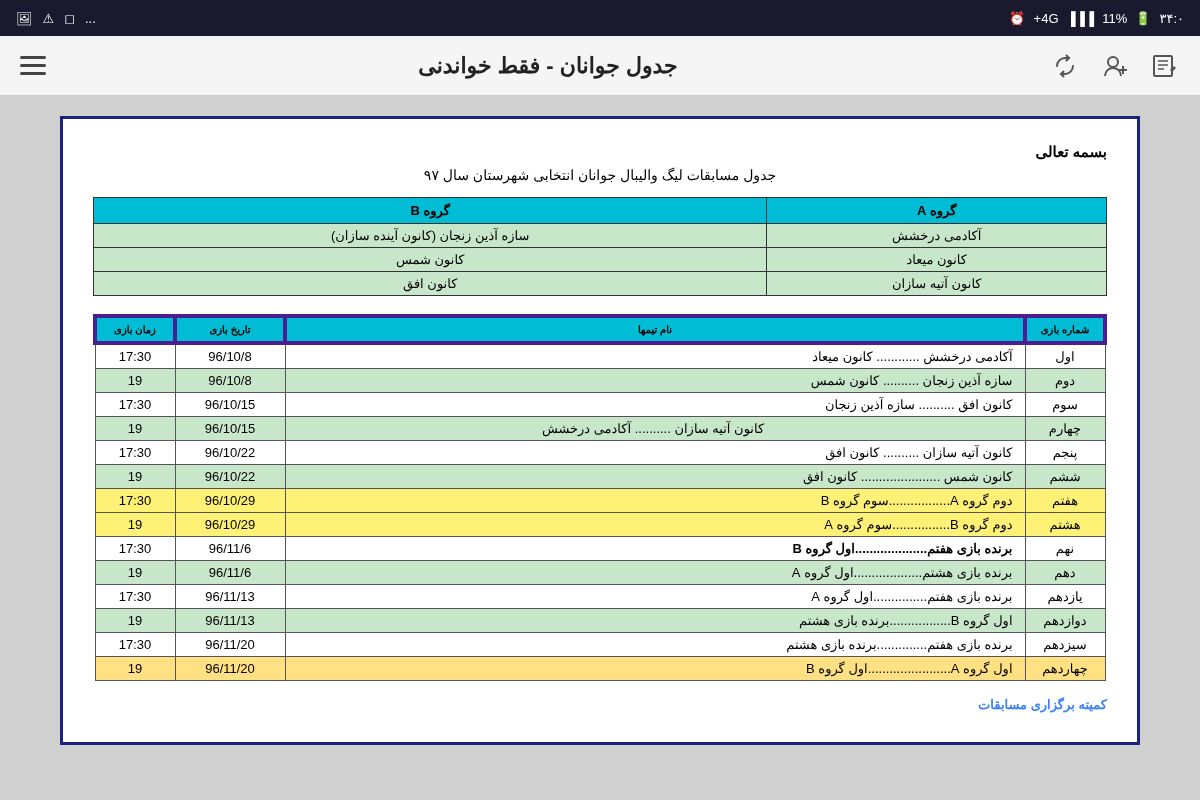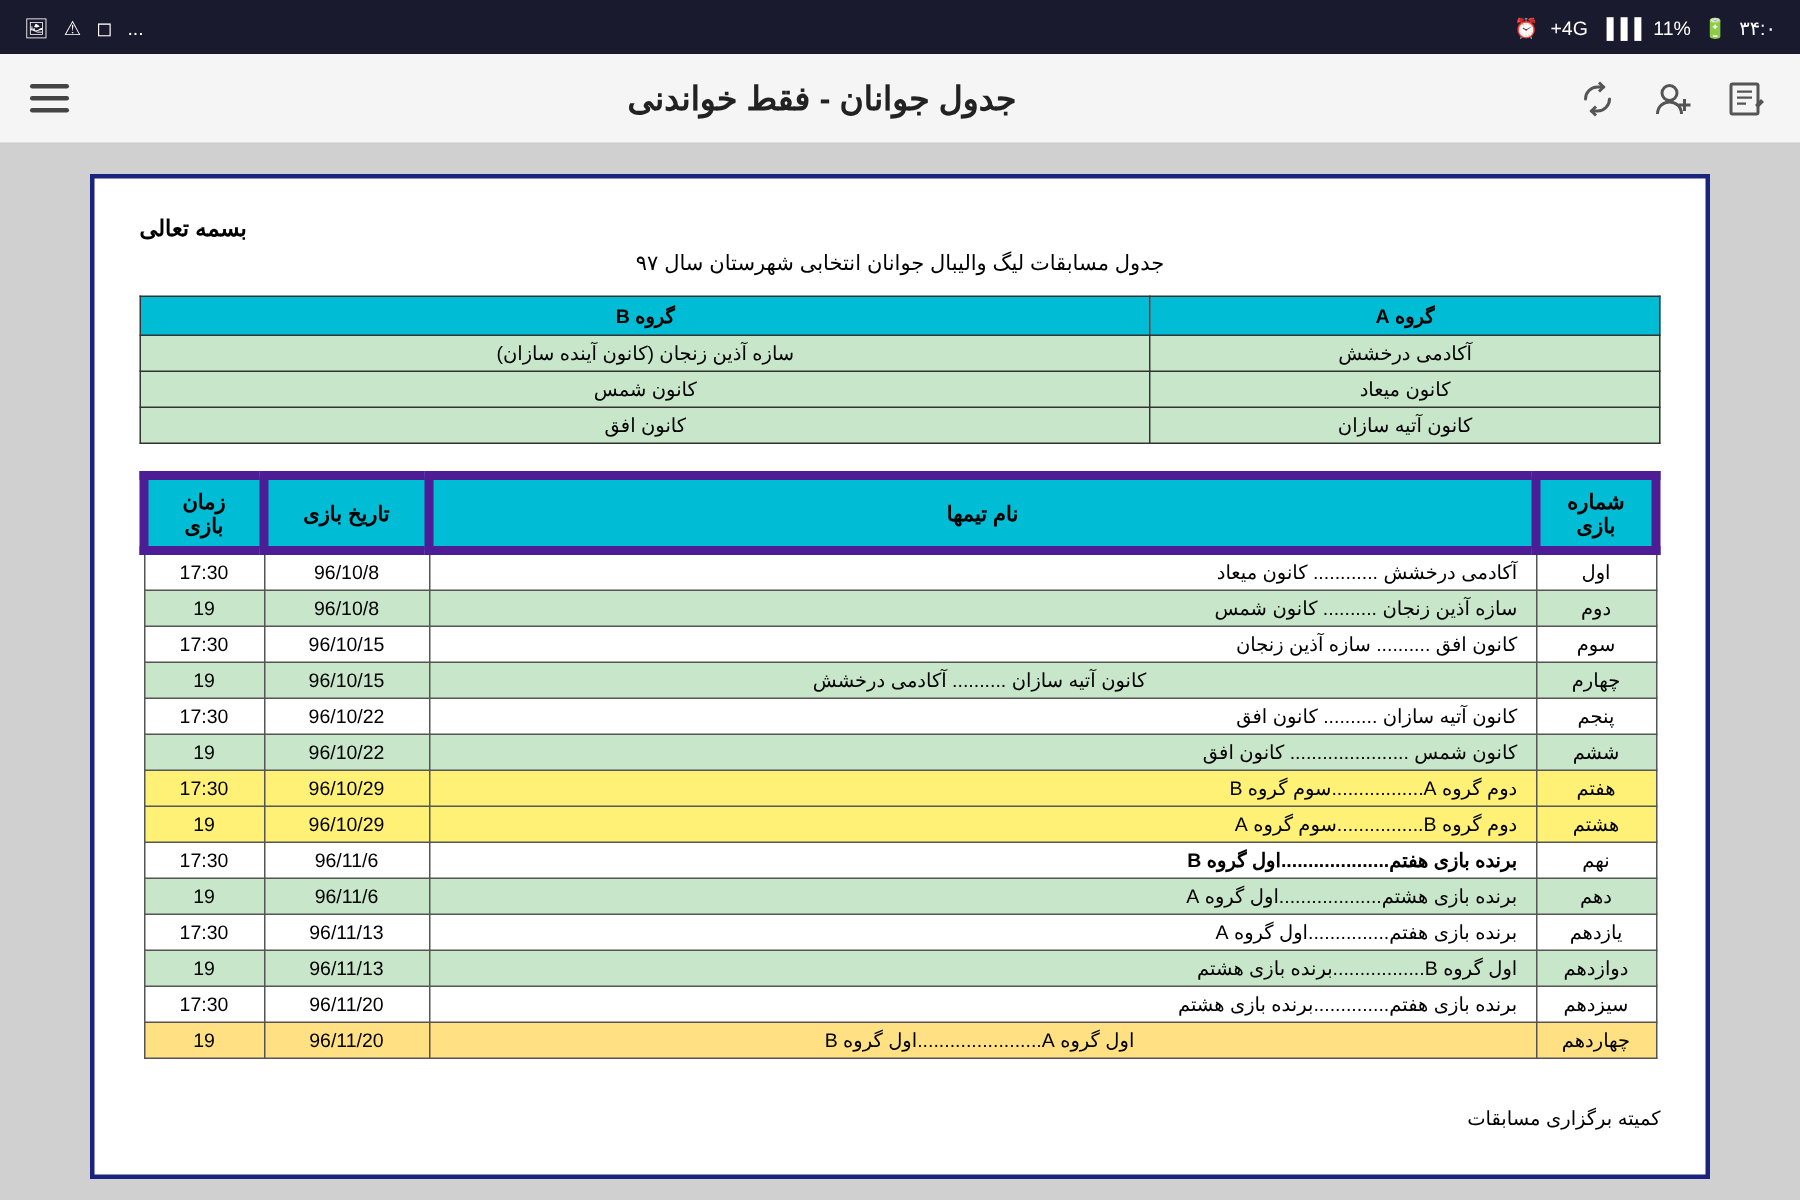--- a/index.html
+++ b/index.html
@@ -93,7 +93,7 @@
     }
 
     .doc-title-1 {
-      text-align: left;
+      text-align: right;
       font-size: 15px;
       font-weight: bold;
       margin-bottom: 6px;

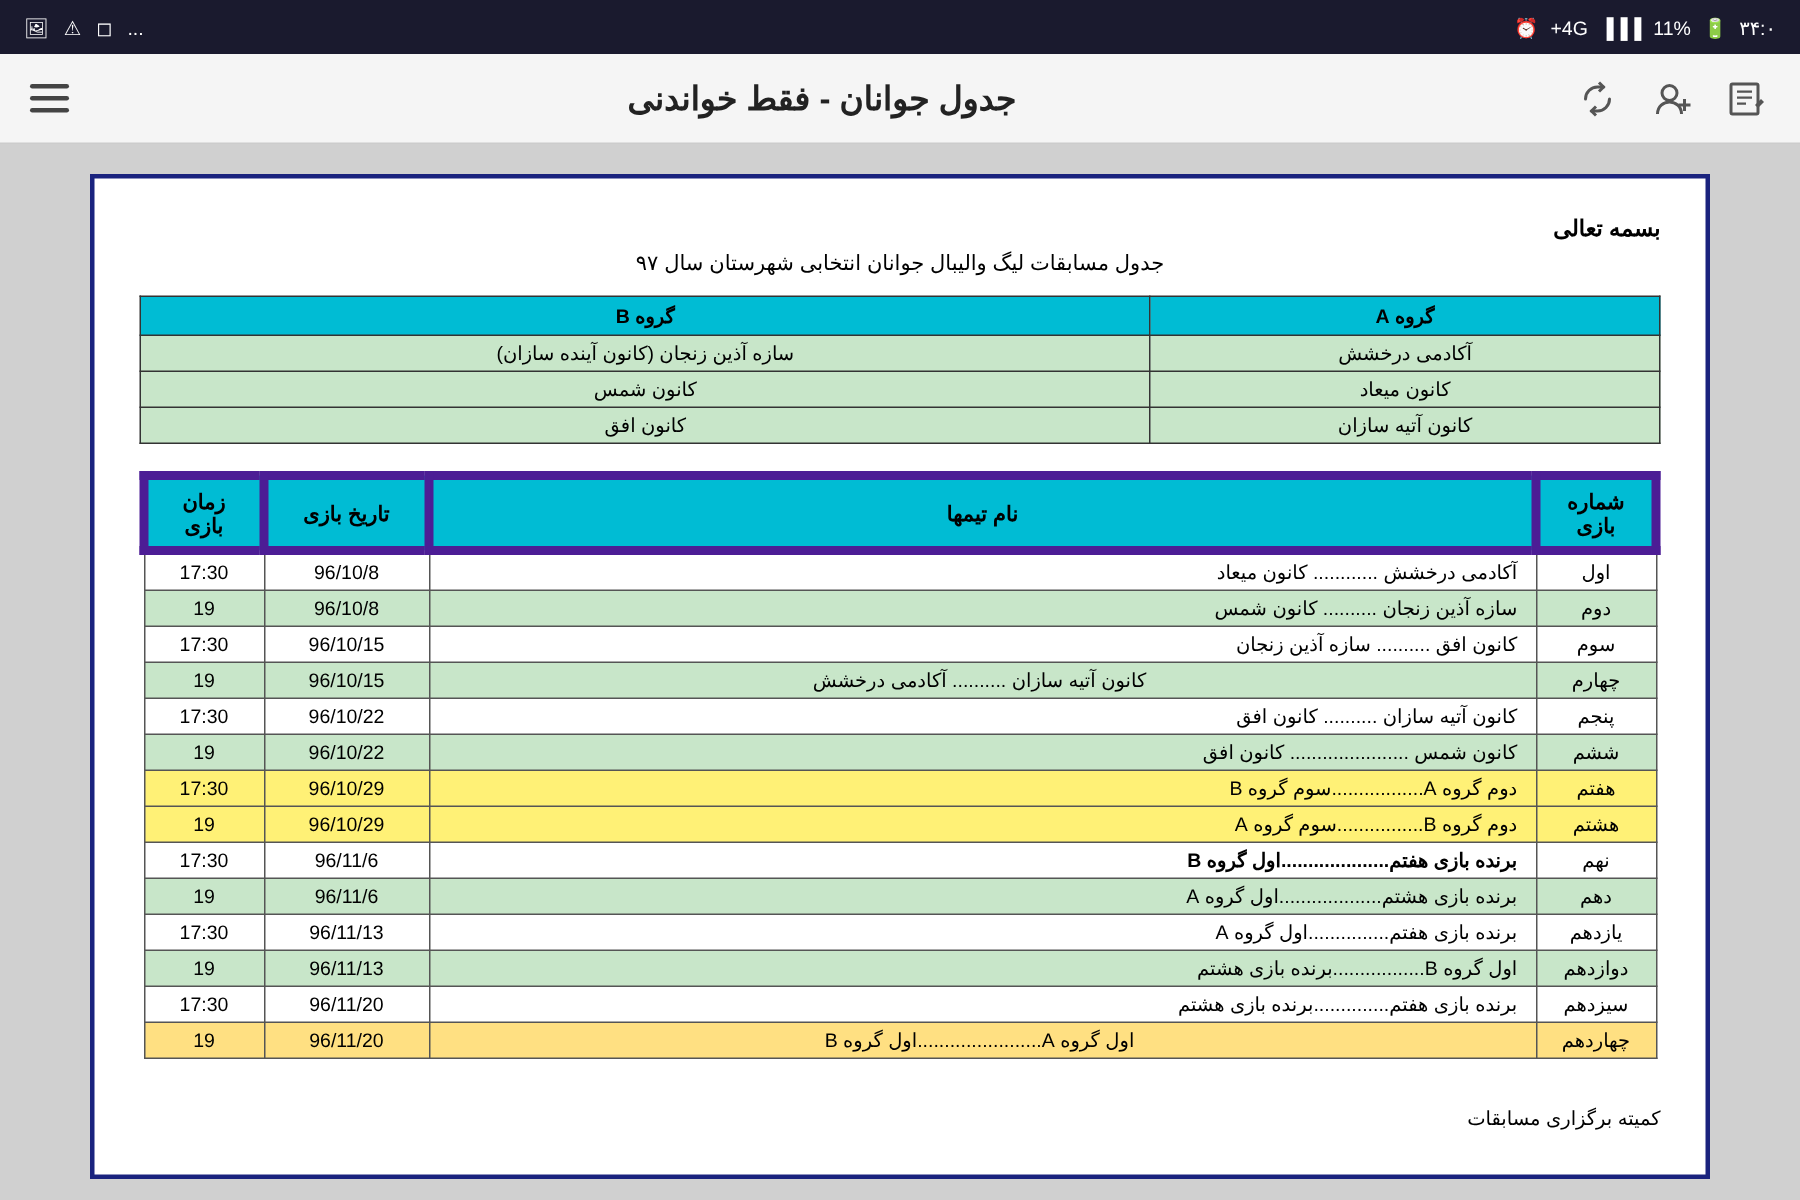--- a/index.html
+++ b/index.html
@@ -135,11 +135,11 @@
     }
     .schedule-table th {
       background: #00bcd4;
-      border: 6px solid #4c1d95;
+      border: 4px solid #4c1d95;
       padding: 6px 10px;
       text-align: center;
       font-weight: bold;
-      font-size: 14px;
+      font-size: 10px;
     }
     .schedule-table td {
       border: 1px solid #555;

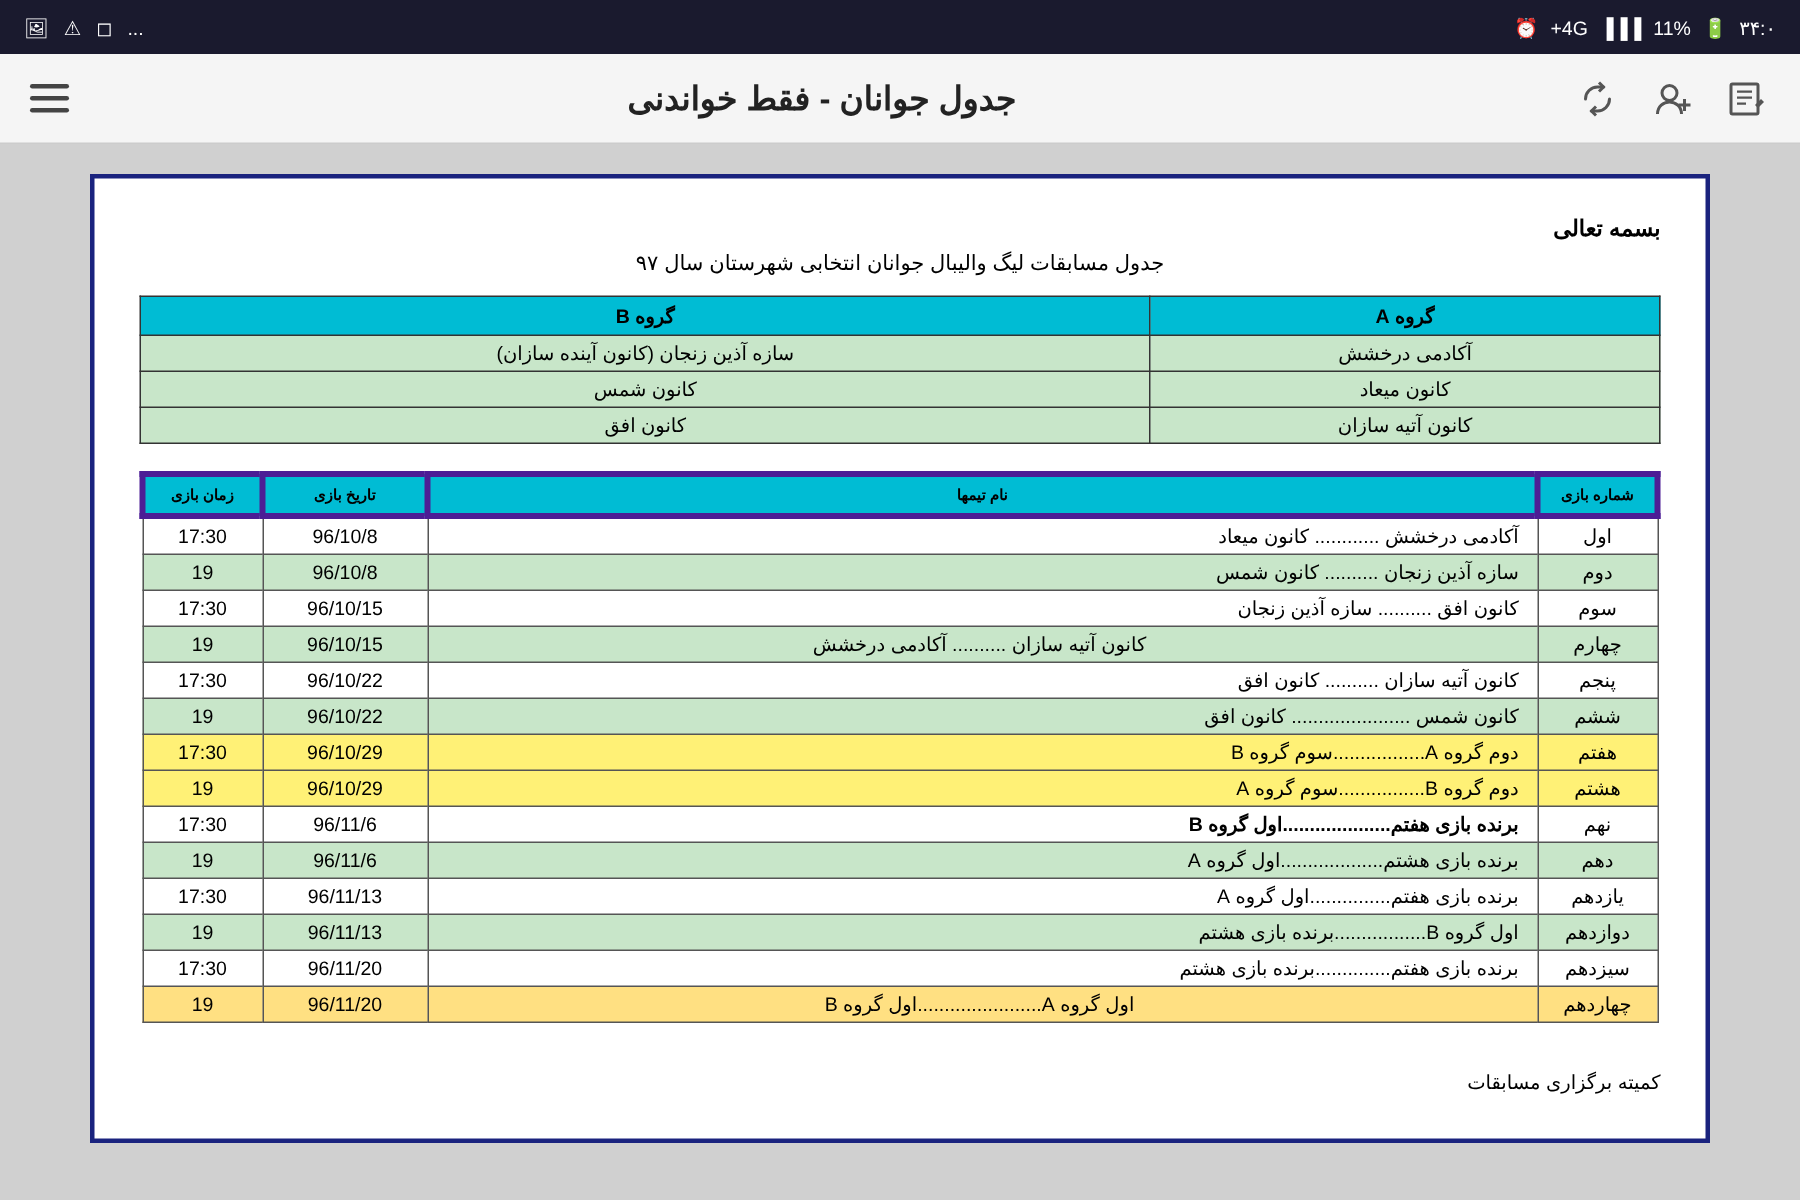--- a/index.html
+++ b/index.html
@@ -338,7 +338,7 @@
           </tr>
           <tr class="row-orange">
             <td>چهاردهم</td>
-            <td style="padding-right: 12px;">اول گروه A.......................اول گروه B</td>
+            <td style="text-align: right; padding-right: 12px;">اول گروه A.......................اول گروه B</td>
             <td>96/11/20</td>
             <td>19</td>
           </tr>

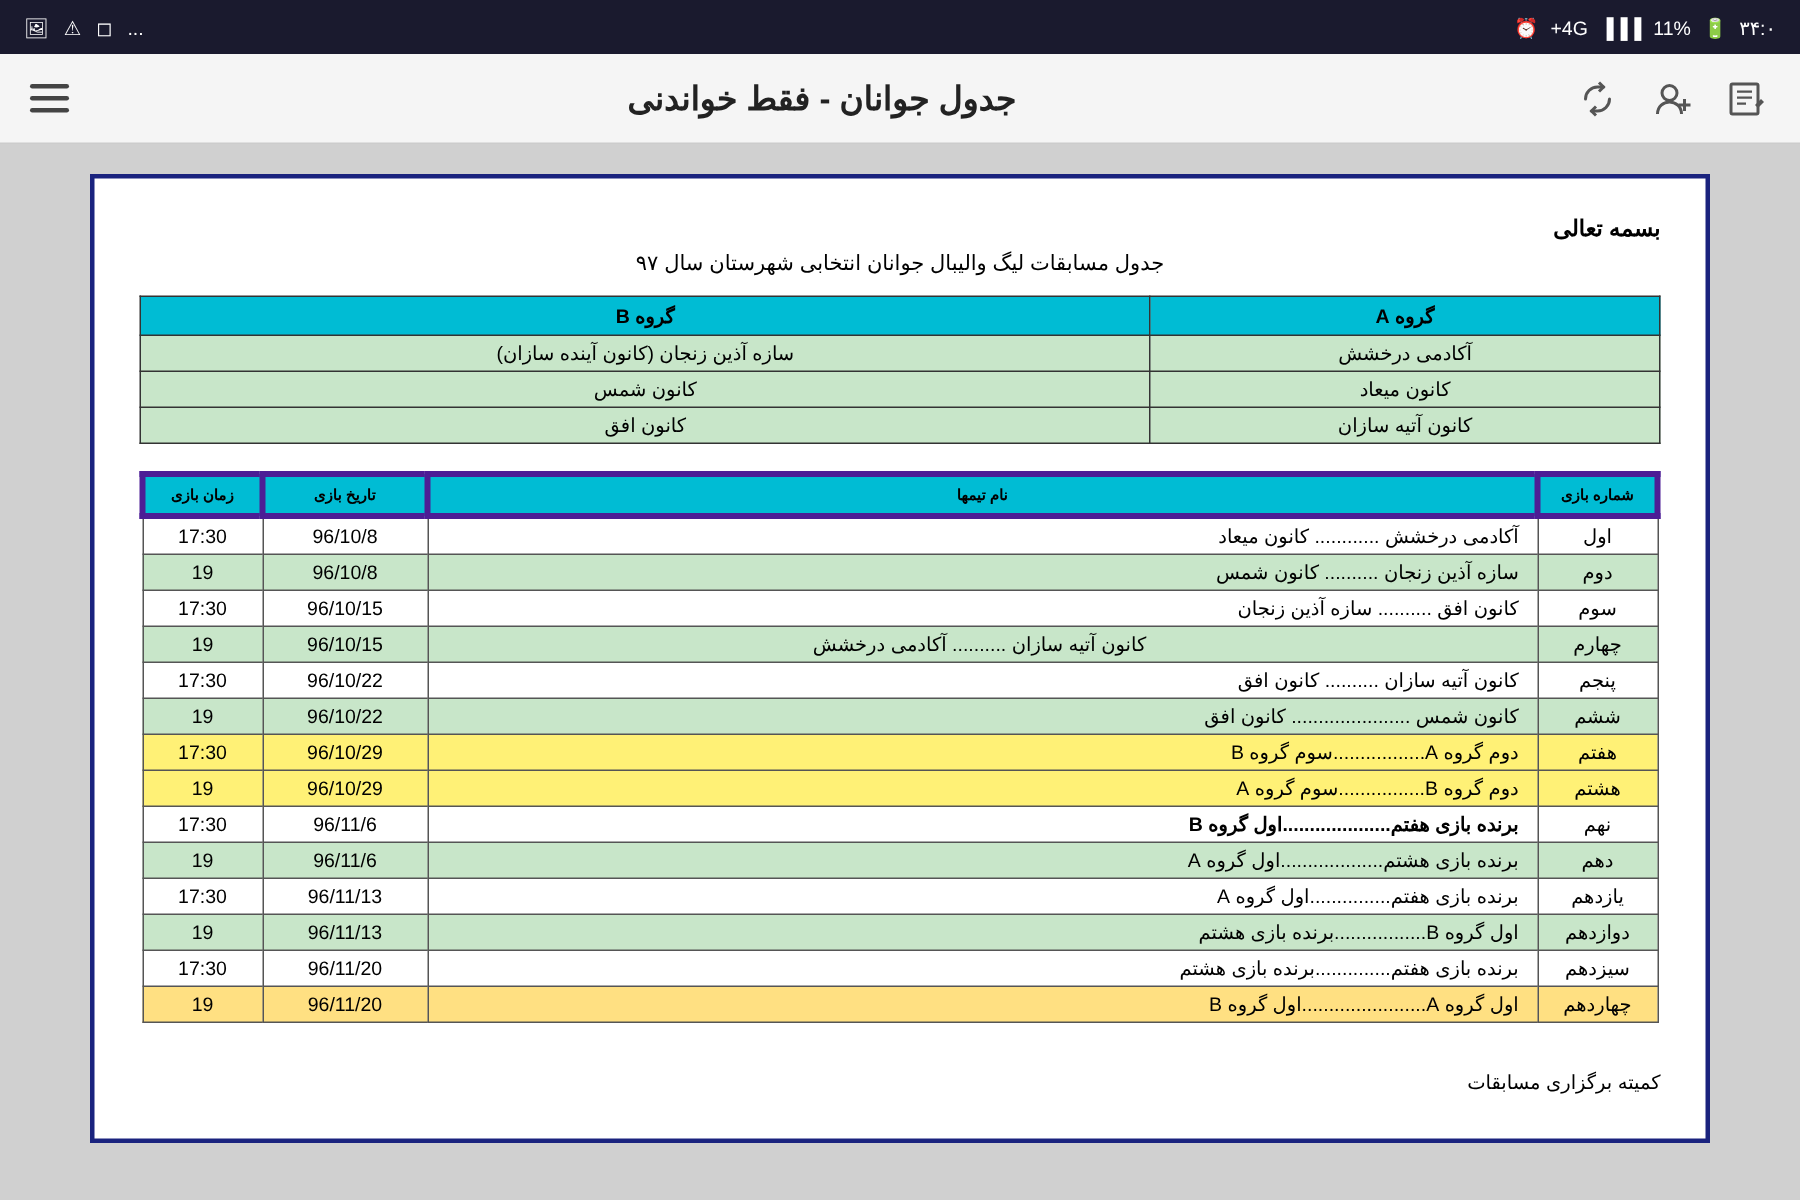--- a/index.html
+++ b/index.html
@@ -157,10 +157,10 @@
     .col-time { width: 80px; }
 
     .footer-text {
-      margin-top: 32px;
+      margin-top: 16px;
       font-size: 13px;
-      font-weight: normal;
-      color: #000000;
+      font-weight: bold;
+      color: #3b82f6;
     }
   </style>
 </head>

